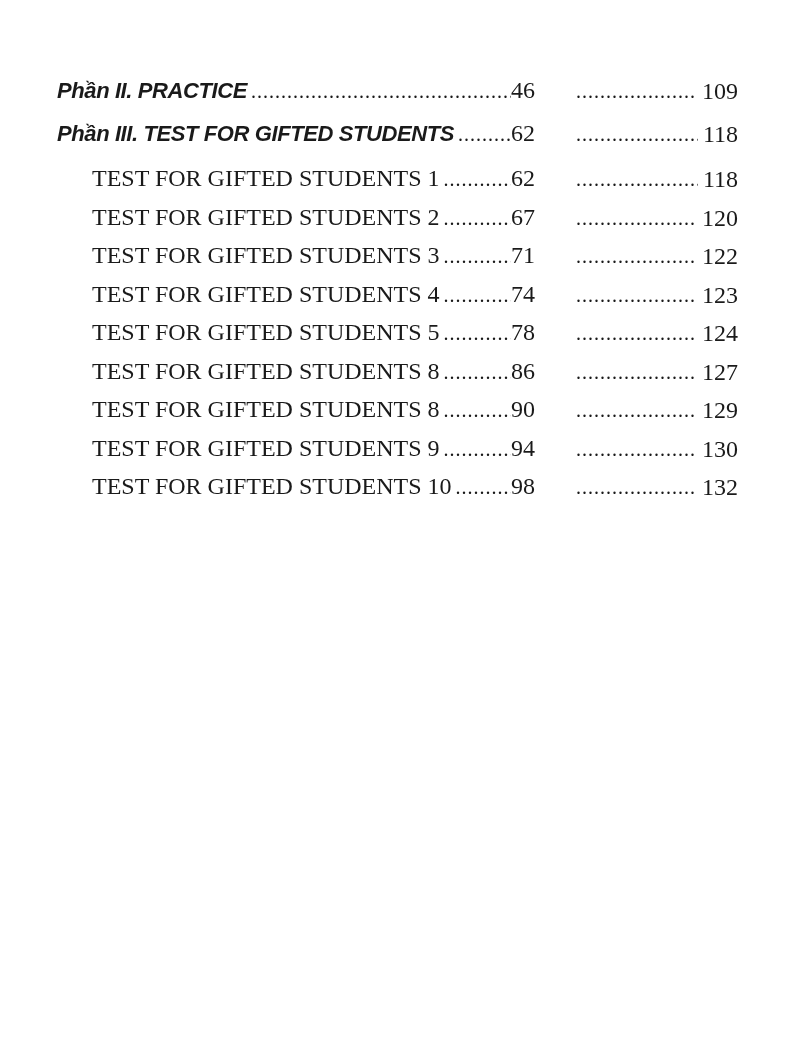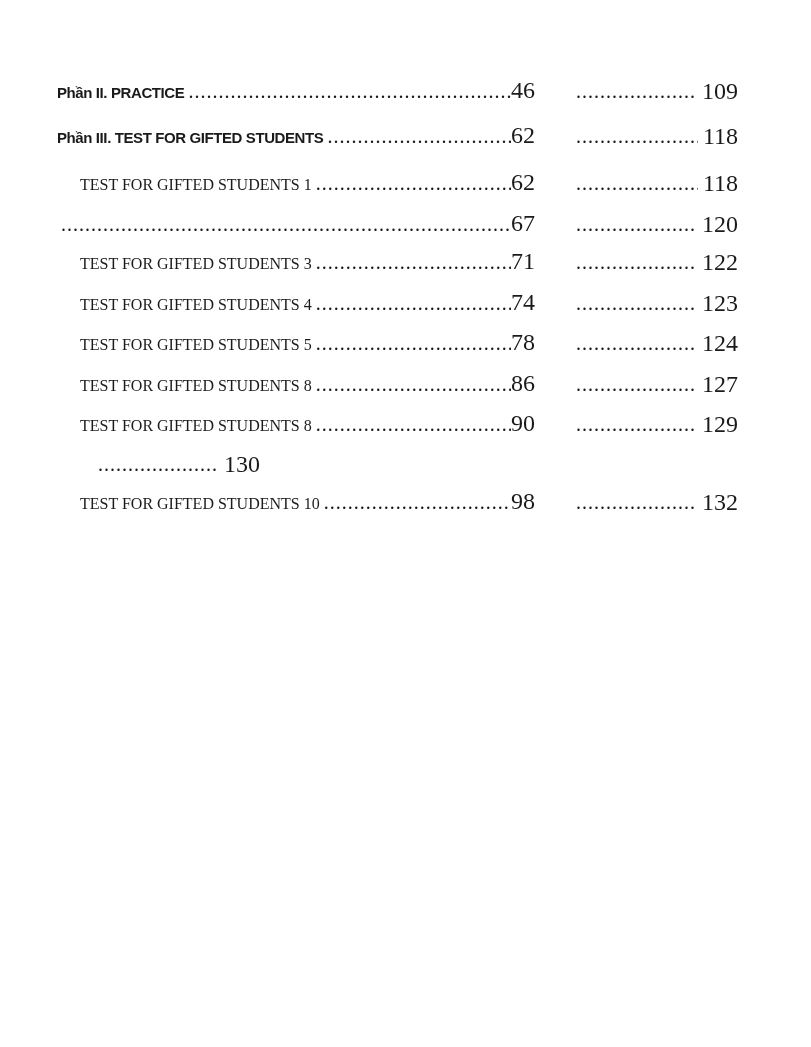--- a/index.html
+++ b/index.html
@@ -44,10 +44,11 @@
   .row-heading .label {
     font-family: "Liberation Sans", sans-serif;
     font-weight: bold;
-    font-size: 15px;
+    font-size: 22px;
     letter-spacing: -0.4px;
     white-space: nowrap;
     flex: 0 0 auto;
+    font-style: italic;
   }
   .row-item {
     line-height: 20px;

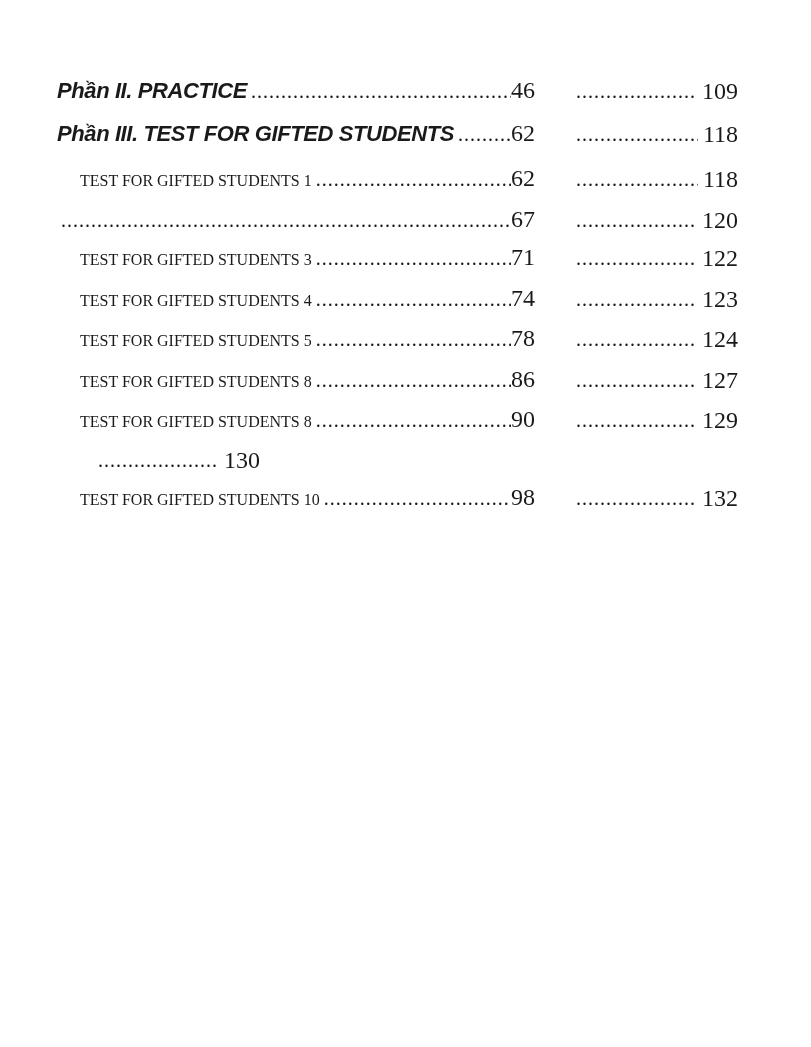--- a/index.html
+++ b/index.html
@@ -59,8 +59,8 @@
   }
   .row-item .label {
     font-family: "Liberation Serif", serif;
-    font-size: 16px;
-    margin-left: 23px;
+    font-size: 24px;
+    margin-left: 35px;
     white-space: nowrap;
     flex: 0 0 auto;
   }

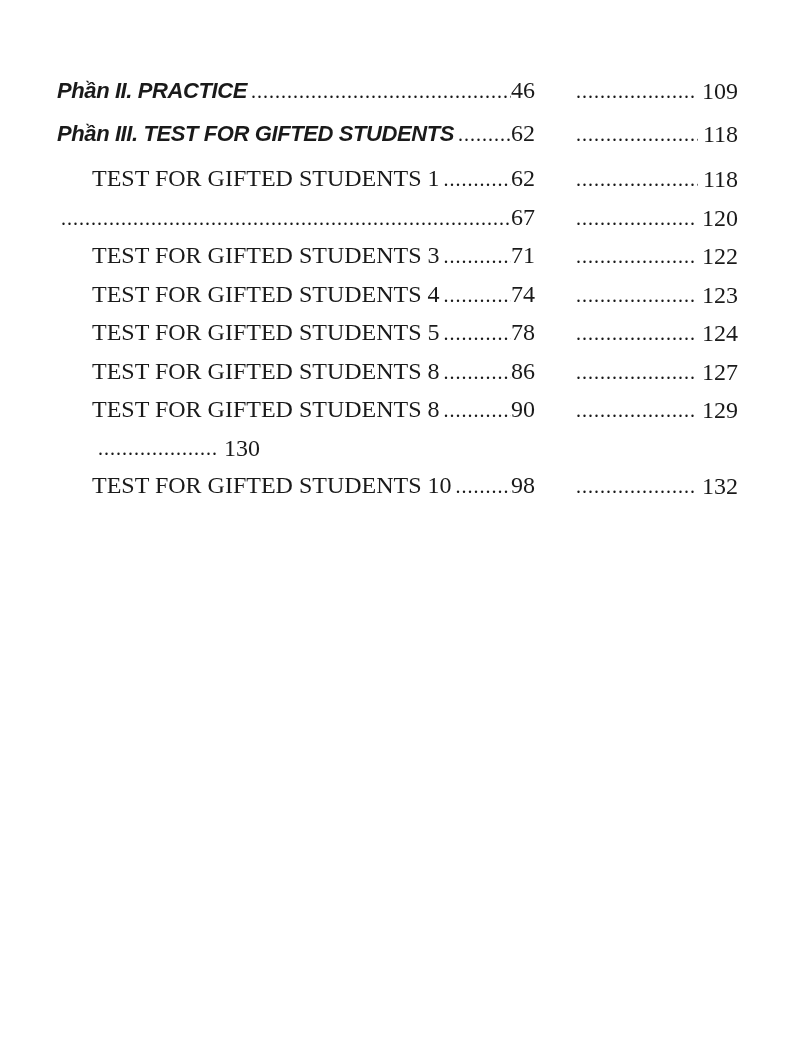--- a/index.html
+++ b/index.html
@@ -131,6 +131,7 @@
 
   <div class="row row-item">
     <div class="col1">
+      <span class="label">TEST FOR GIFTED STUDENTS 2</span>
       <span class="dots"></span>
       <span class="num num1">67</span>
     </div>

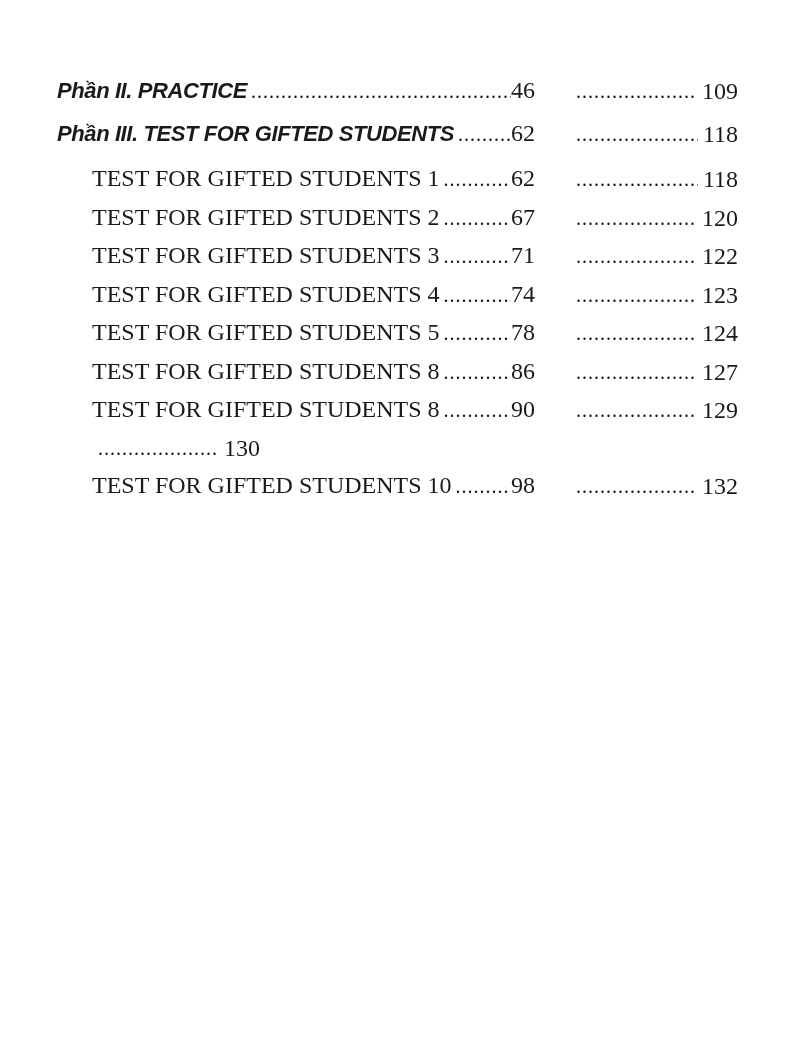--- a/index.html
+++ b/index.html
@@ -203,6 +203,11 @@
   </div>
 
   <div class="row row-item">
+    <div class="col1">
+      <span class="label">TEST FOR GIFTED STUDENTS 9</span>
+      <span class="dots"></span>
+      <span class="num num1">94</span>
+    </div>
     <div class="col2">
       <span class="dots"></span>
       <span class="num num2">130</span>

